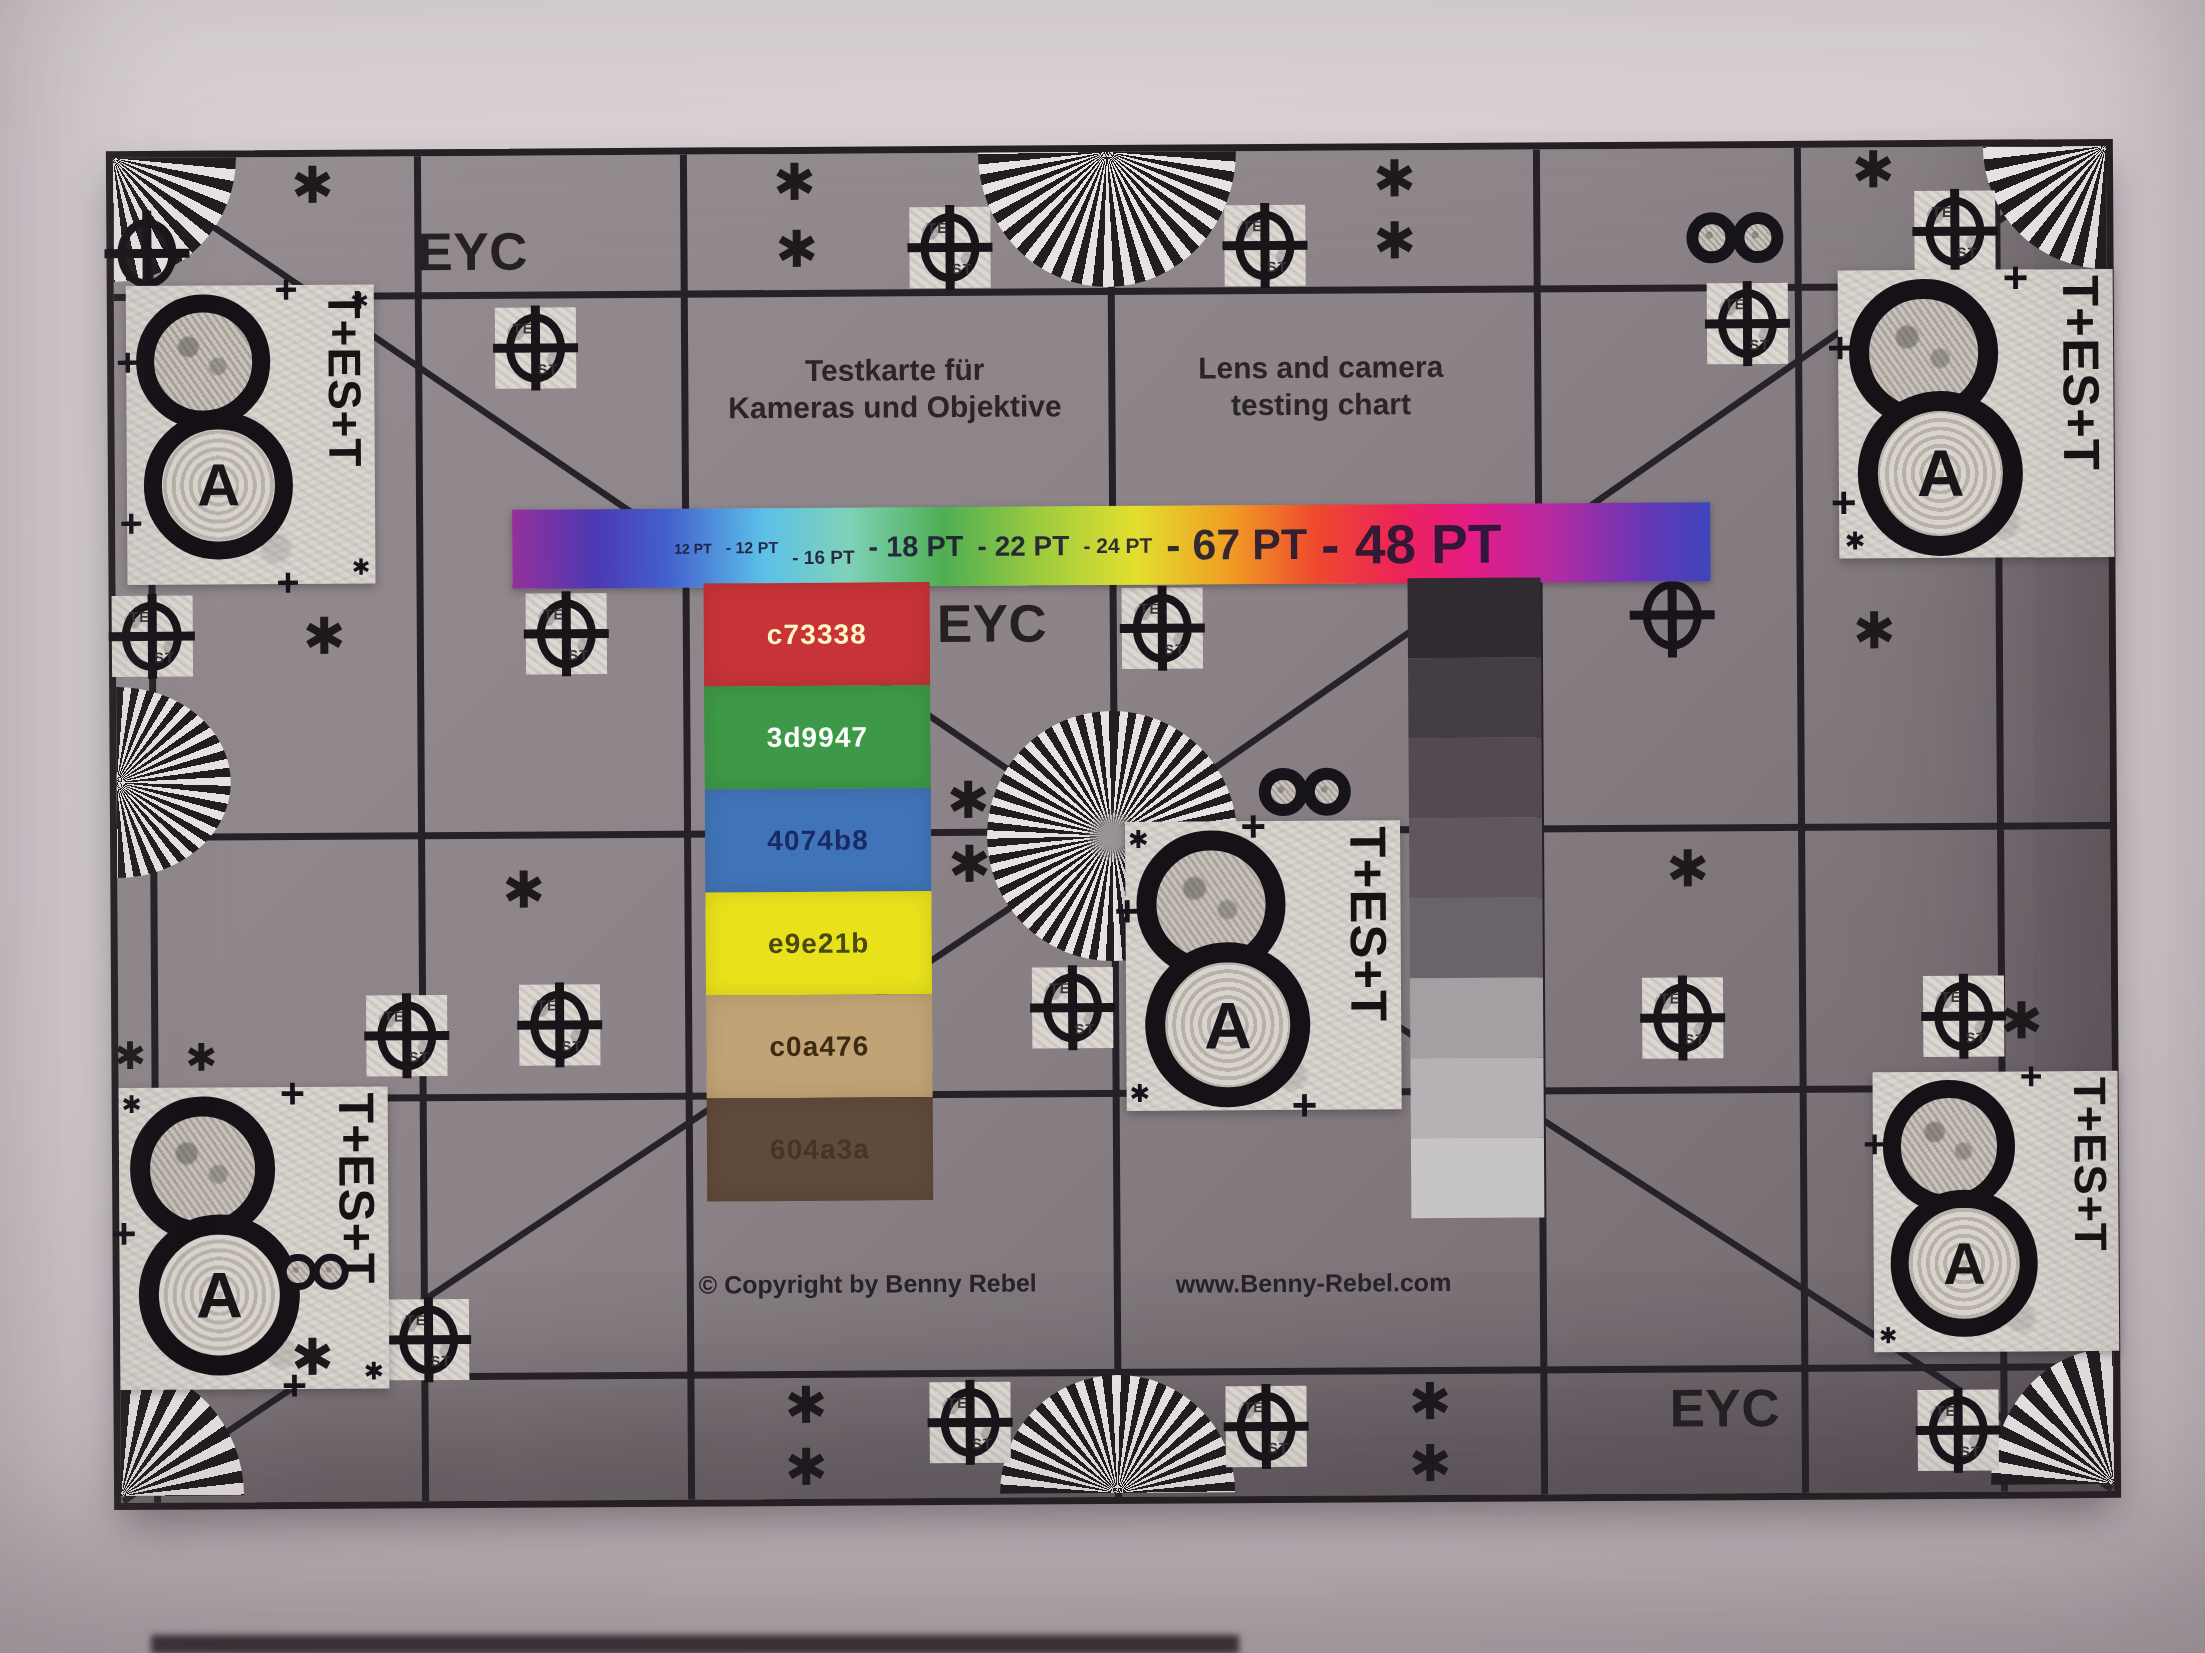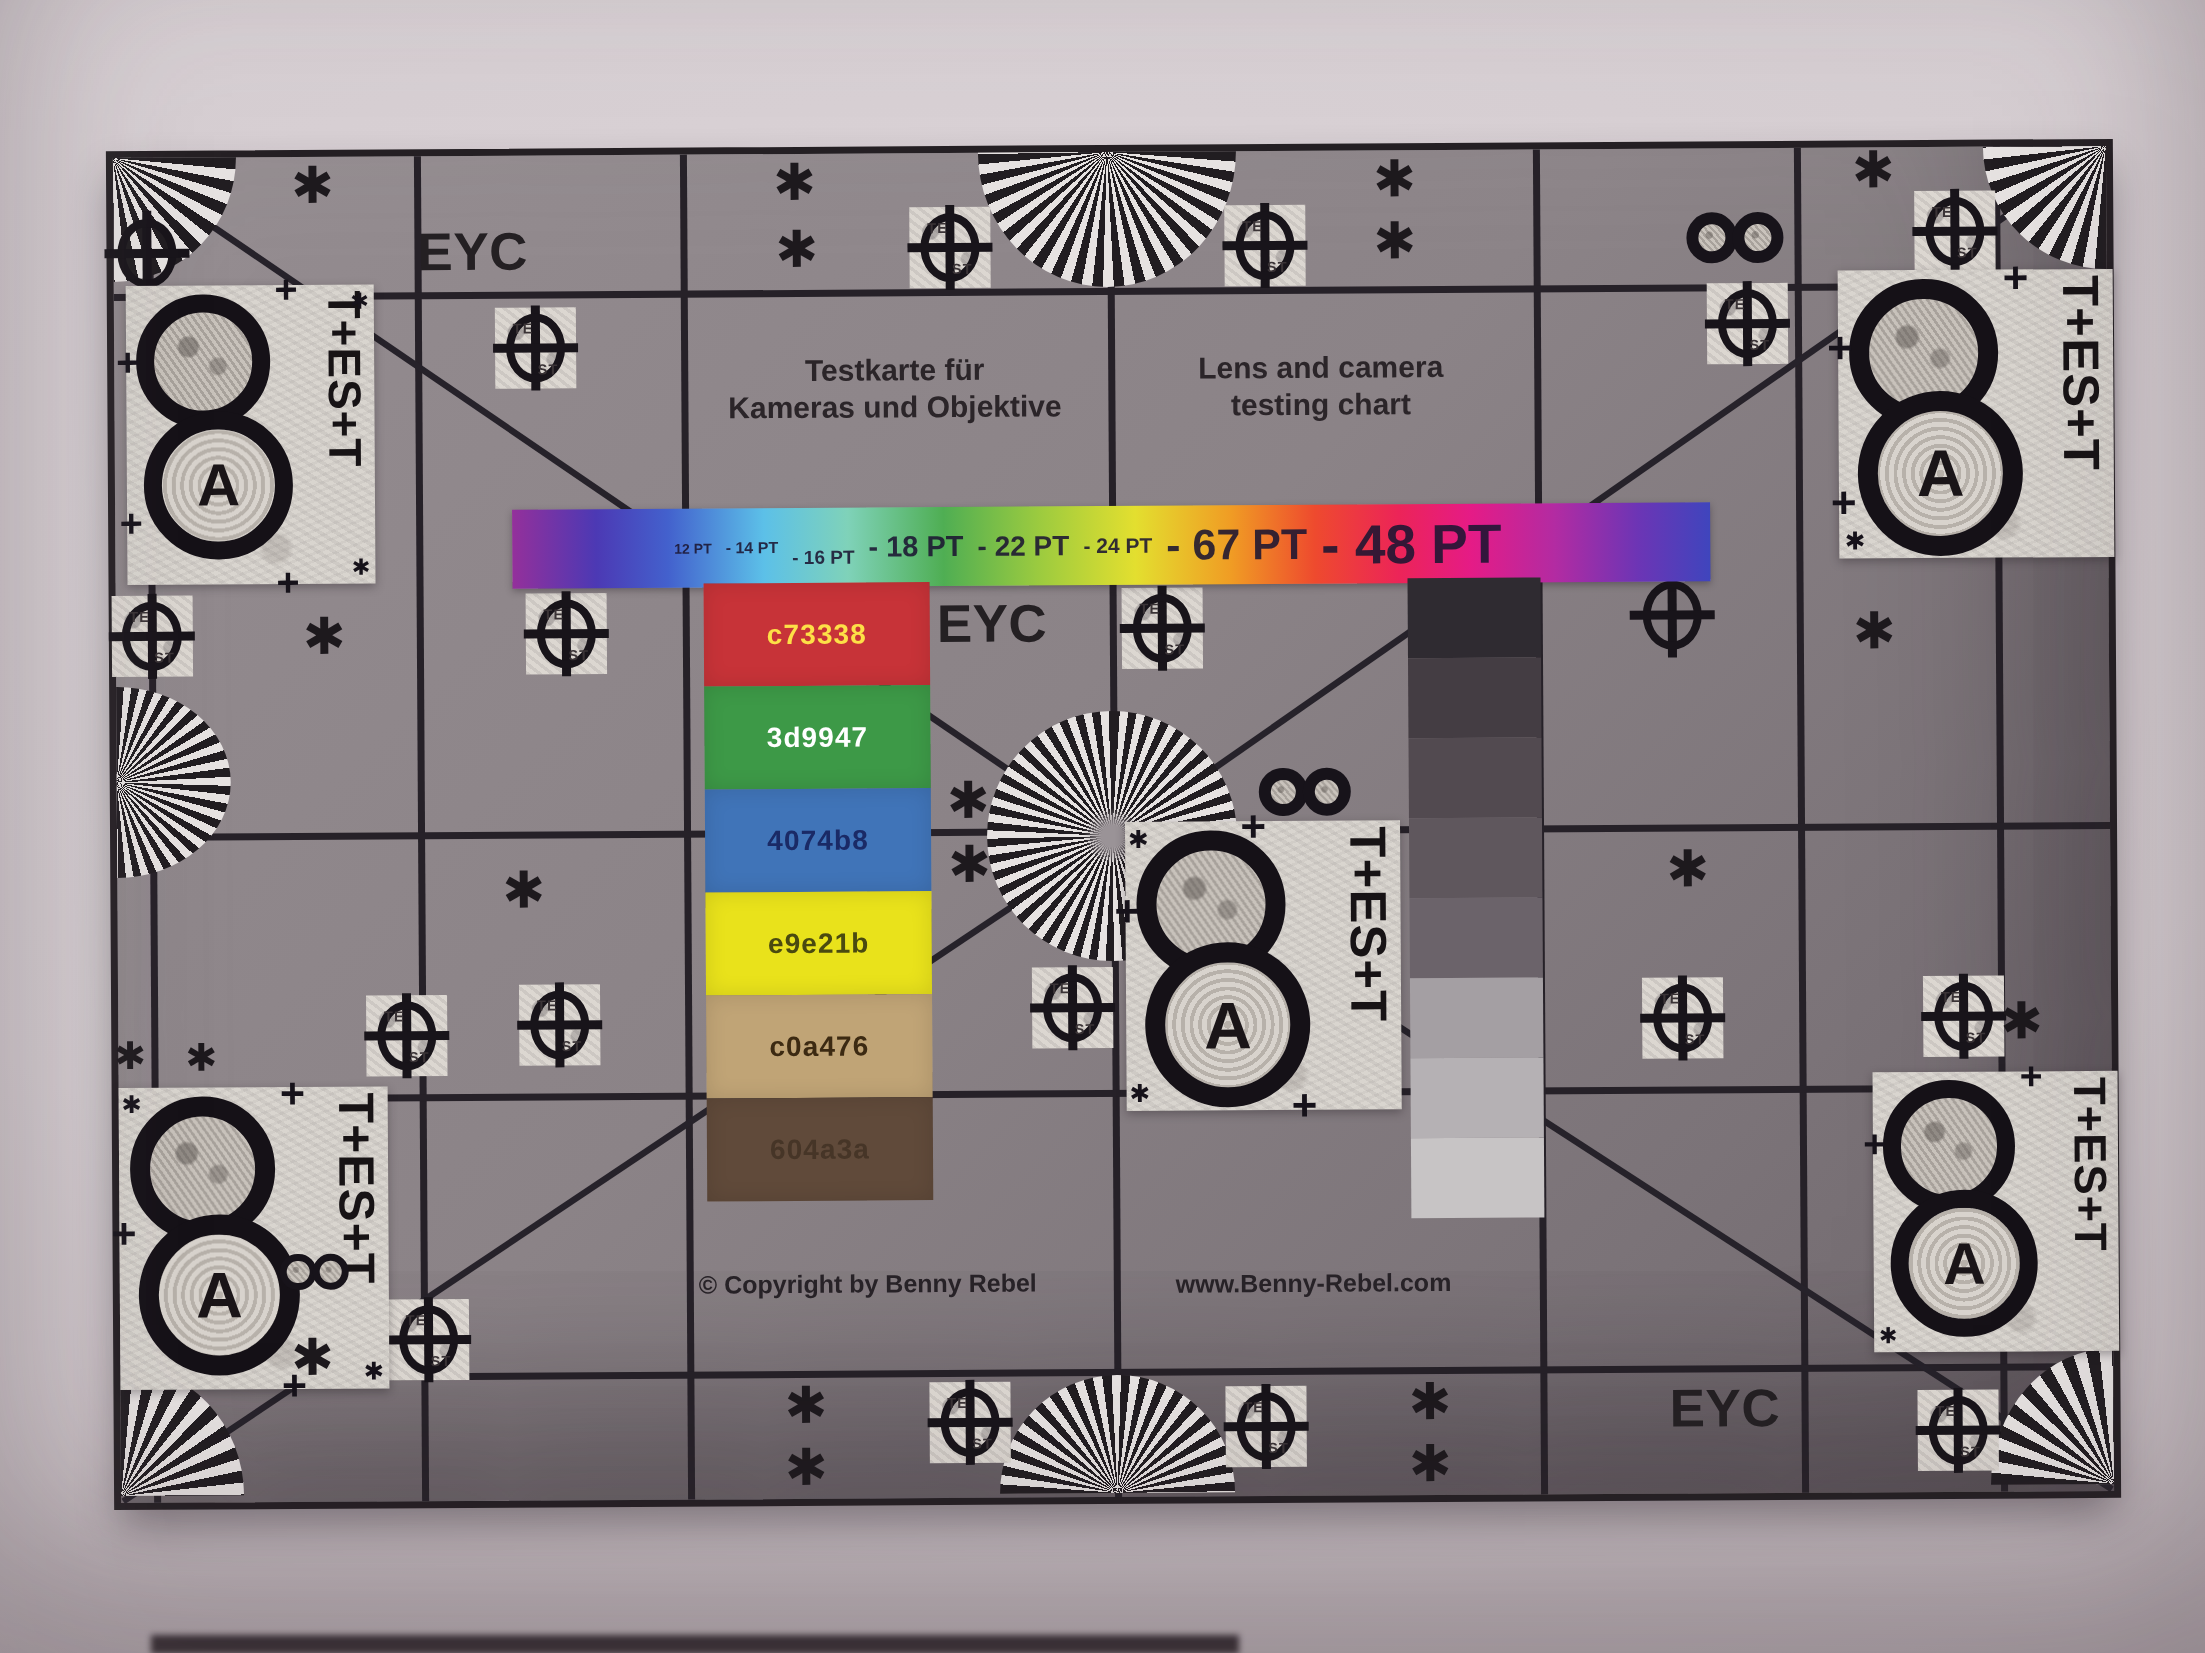--- a/index.html
+++ b/index.html
@@ -342,7 +342,7 @@
 
   <div class="rainbow">
     <span class="pt pt0">12 PT</span>
-    <span class="pt pt1">- 14 PT</span>
+    <span class="pt pt1">- 12 PT</span>
     <span class="pt pt2">- 16 PT</span>
     <span class="pt pt3">- 18 PT</span>
     <span class="pt pt4">- 22 PT</span>

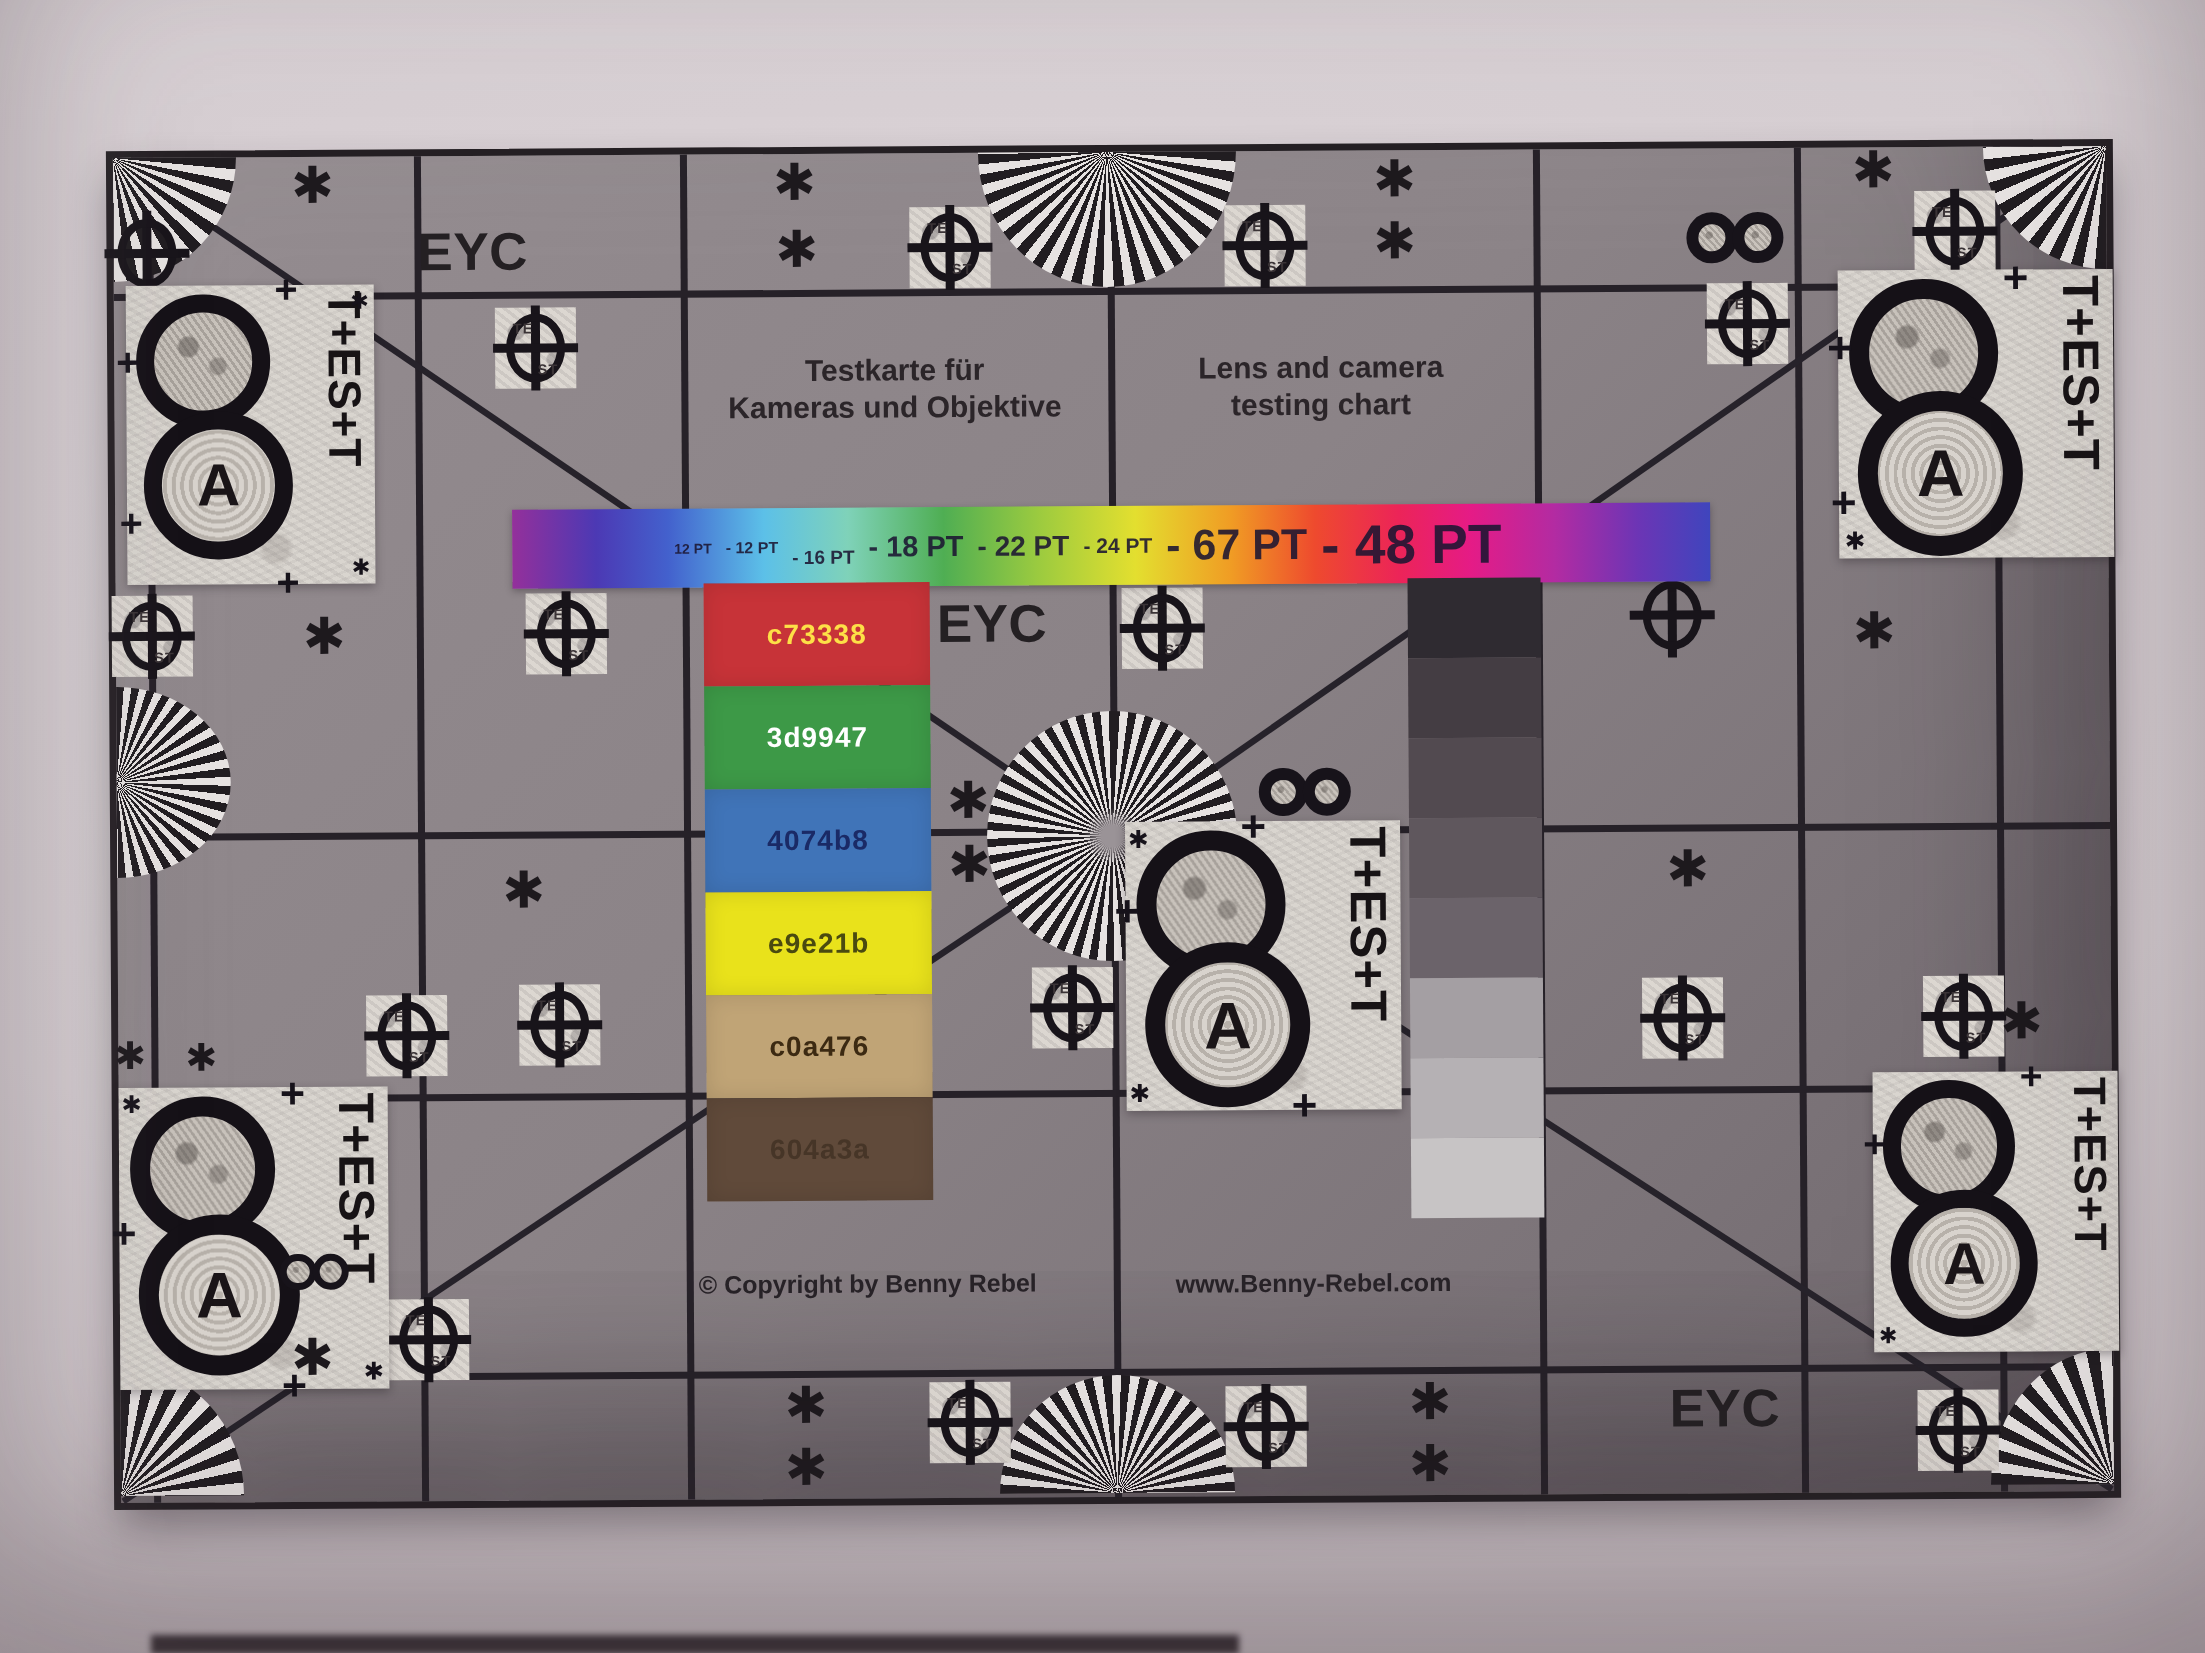--- a/index.html
+++ b/index.html
@@ -353,7 +353,7 @@
 
   <div class="patches">
     <div class="patch" style="background:#c73338">
-        <span style="color:#fde047">c73338</span>
+        <span style="color:#fef9c3">c73338</span>
       </div>
     <div class="patch" style="background:#3d9947">
         <span style="color:#ffffff">3d9947</span>

